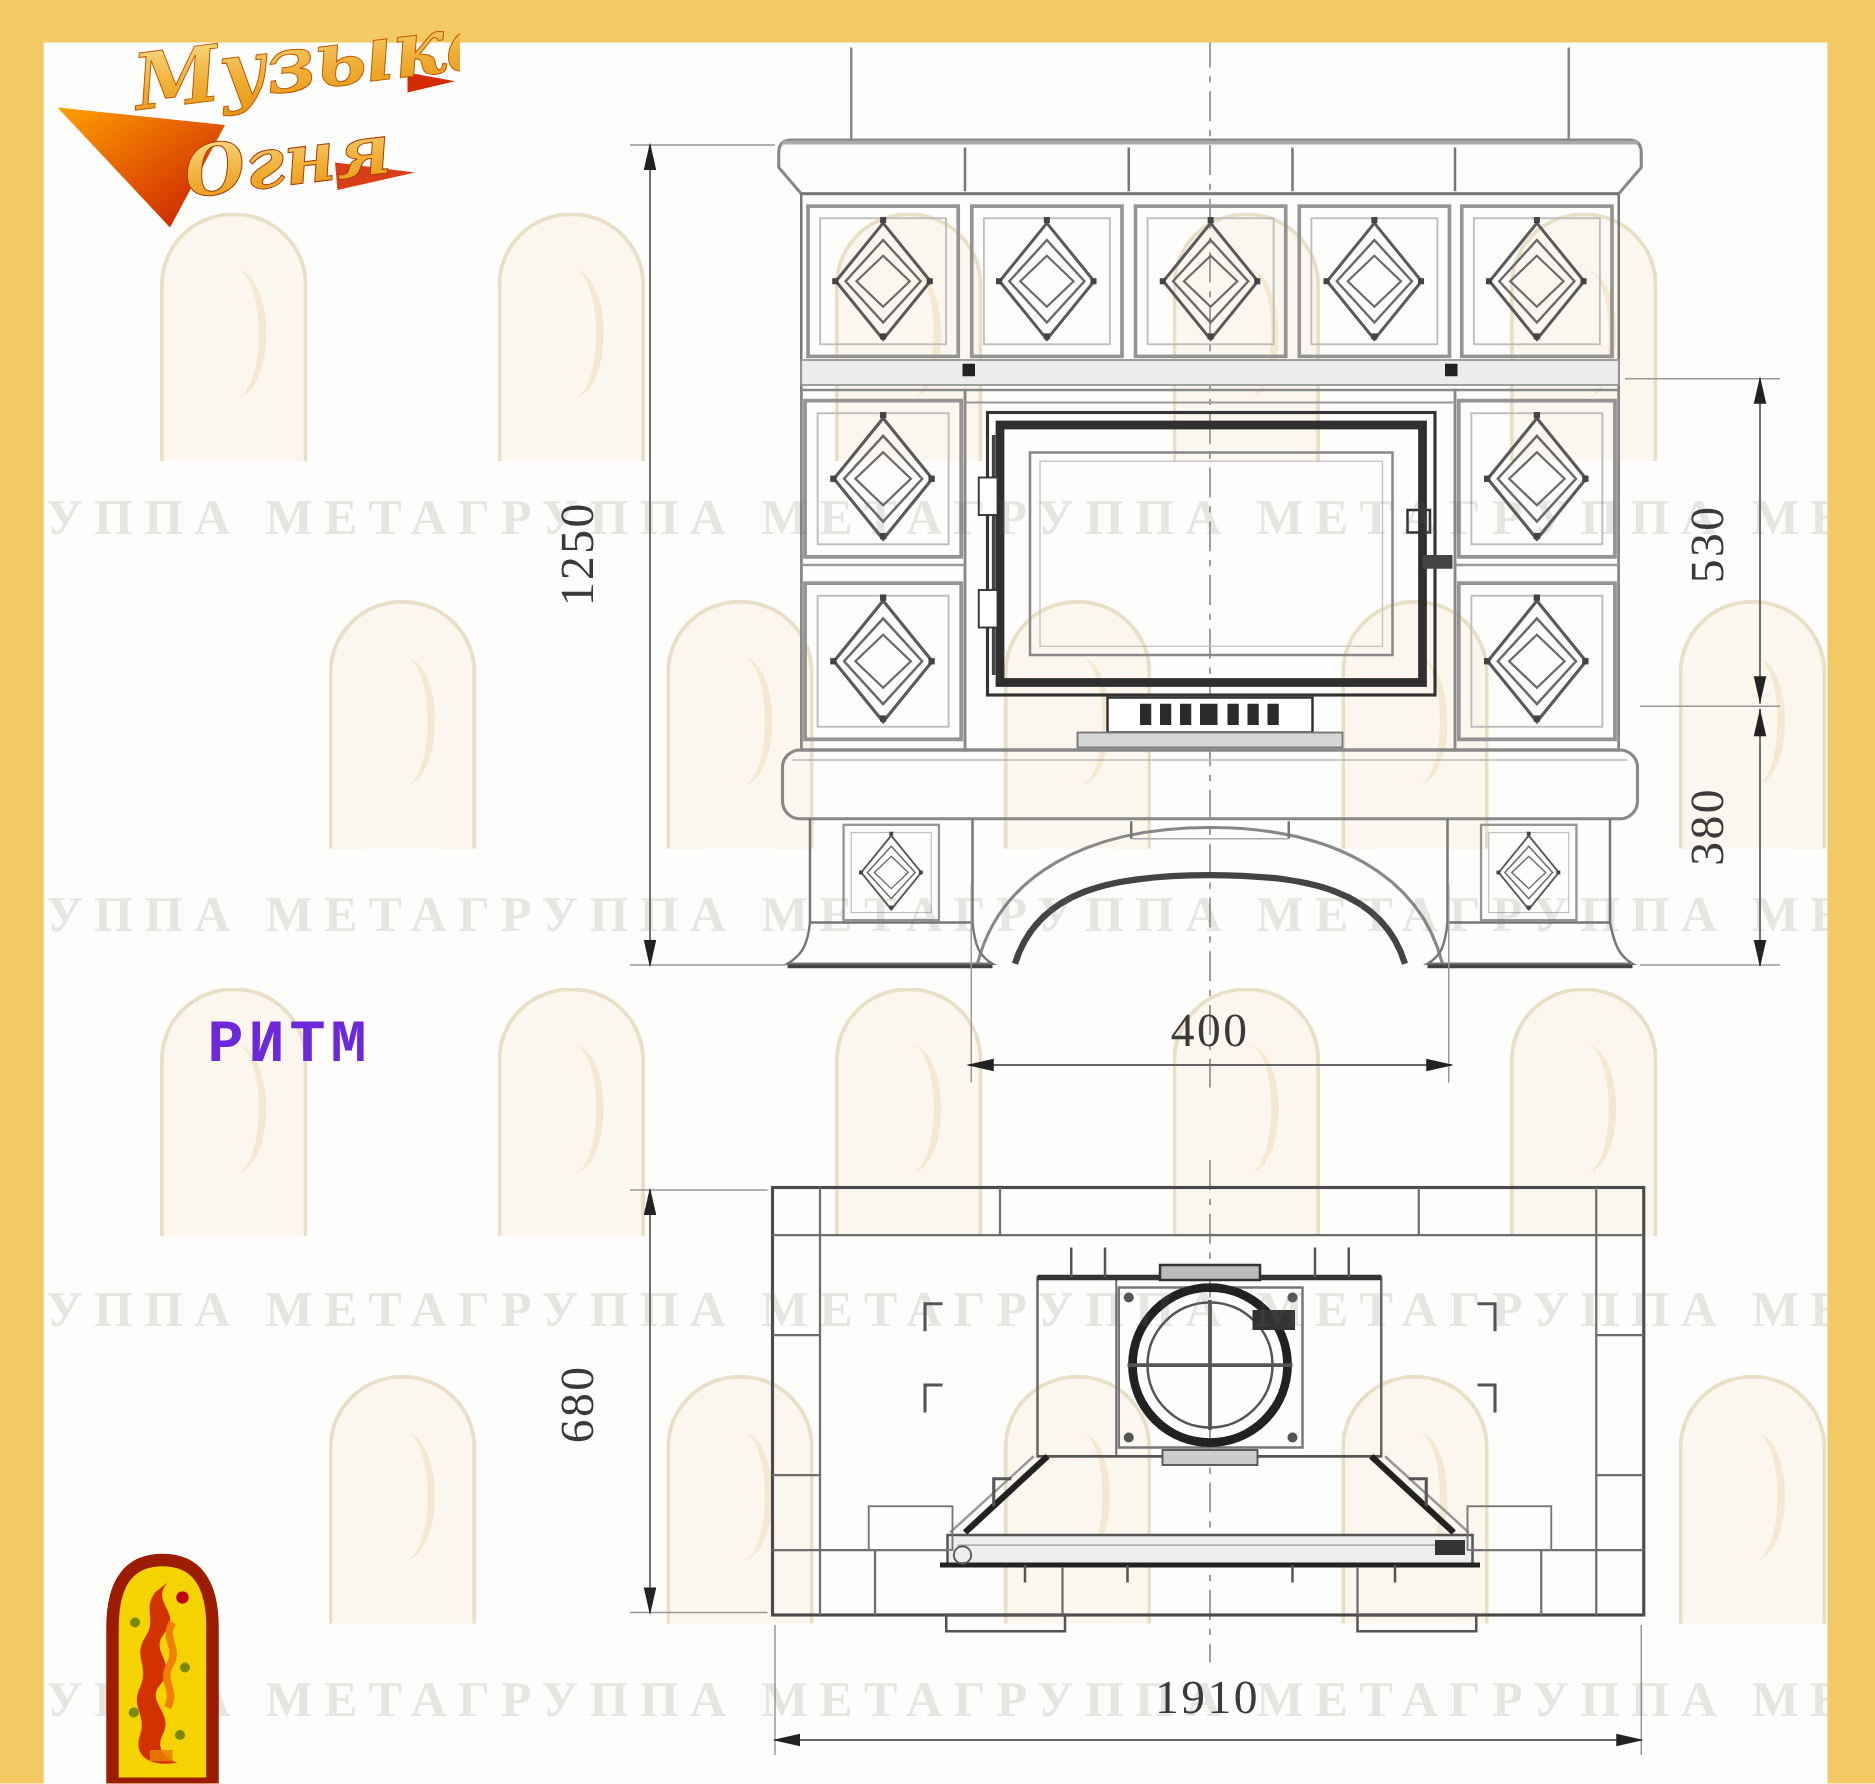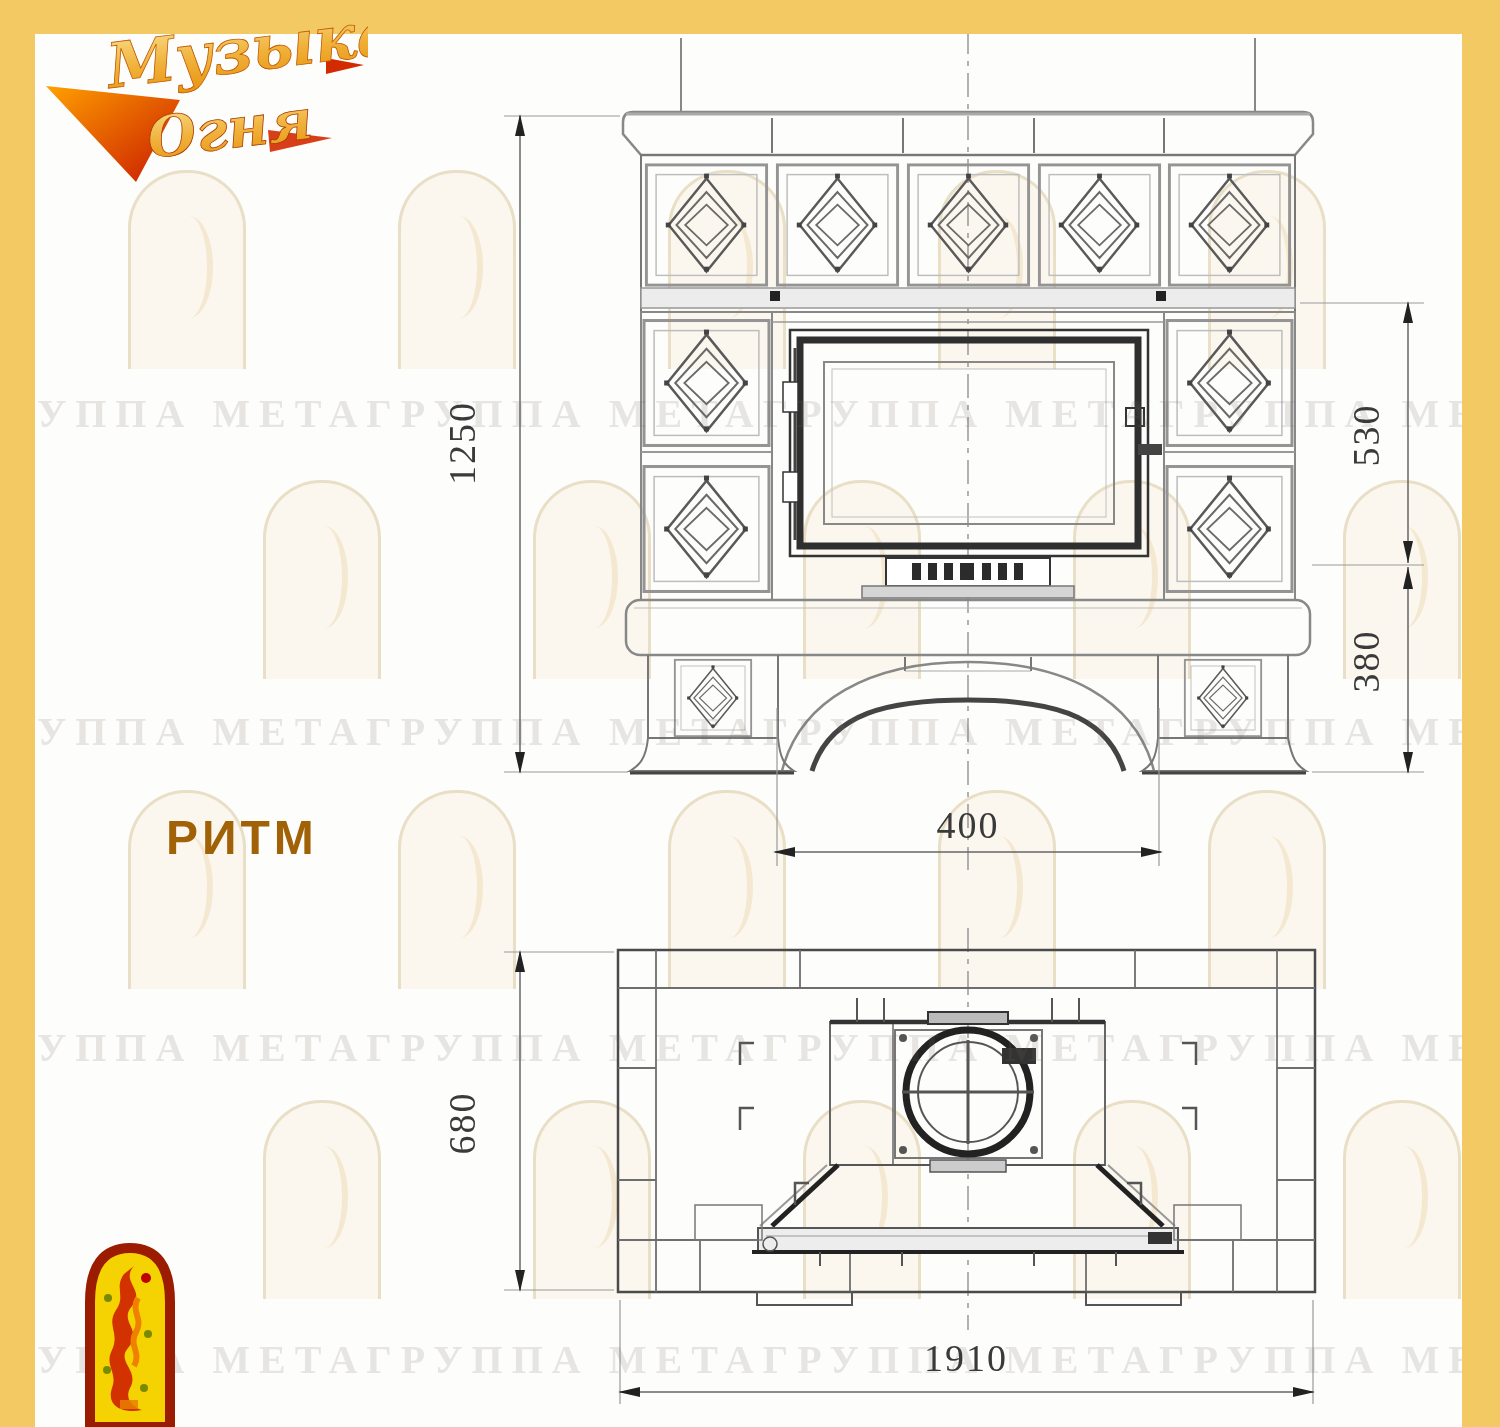--- a/index.html
+++ b/index.html
@@ -33,8 +33,8 @@
   #lbl-680 {left:392px;top:1101px;width:140px;}
   #lbl-1240{left:896px;top:1336px;width:140px;}
   #model-label{position:absolute;left:166px;top:810px;z-index:4;
-       font-family:Liberation Sans, sans-serif;font-weight:bold;font-size:48px;
-       letter-spacing:4px;color:#a16207;}
+       font-family:Liberation Mono, monospace;font-weight:bold;font-size:48px;
+       letter-spacing:4px;color:#6d28d9;}
   
   #logo-main{position:absolute;left:28px;top:8px;z-index:6;}
   #logo-small{position:absolute;left:80px;top:1238px;z-index:6;}

